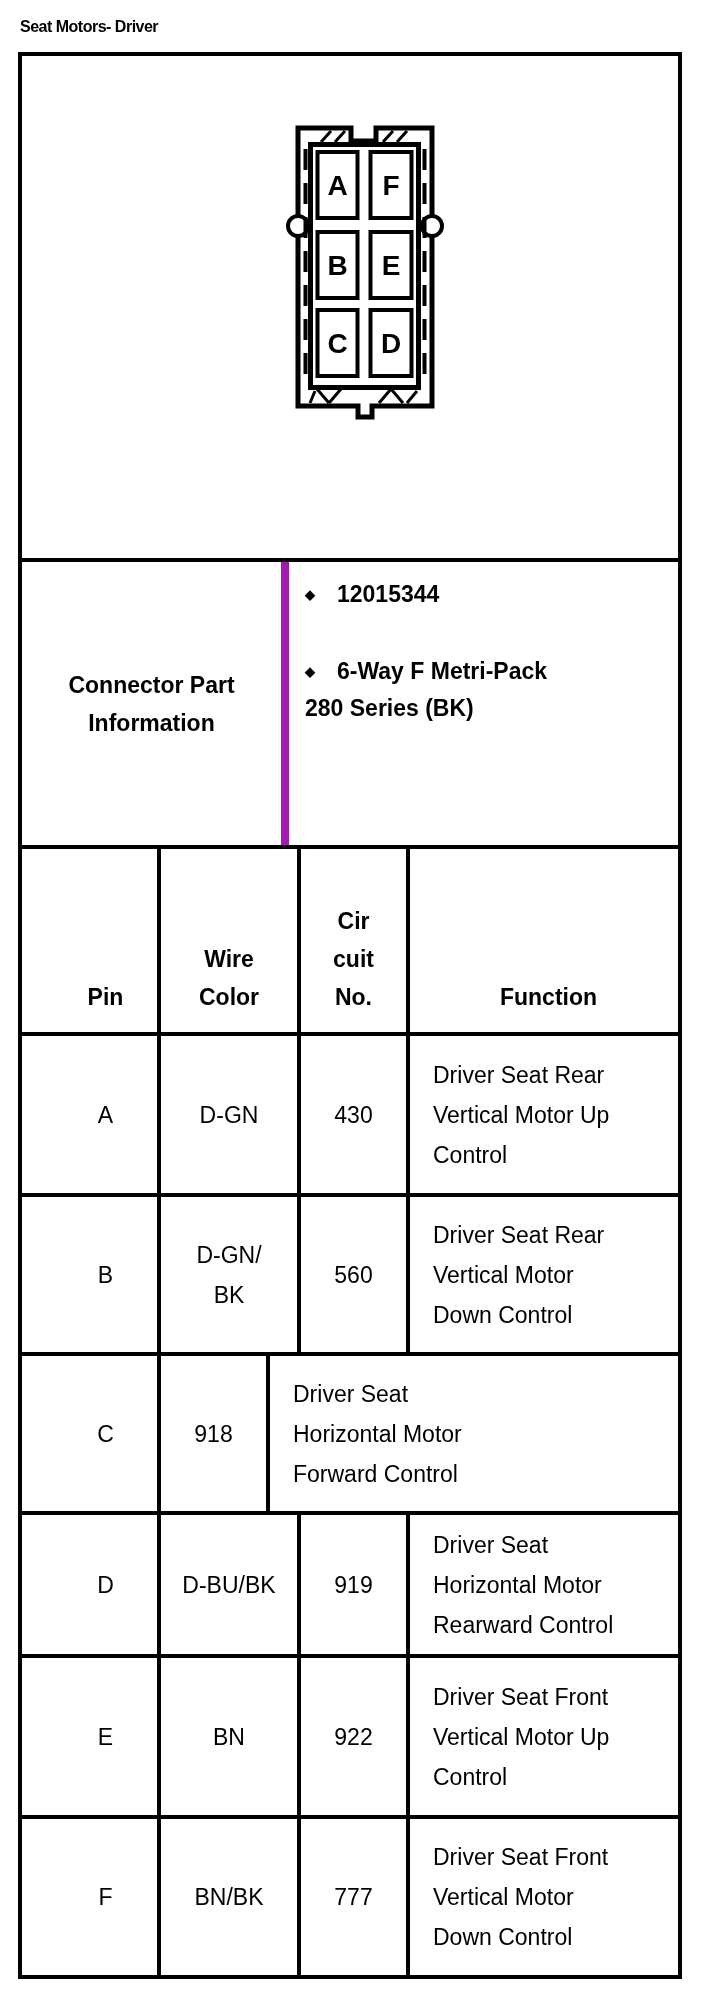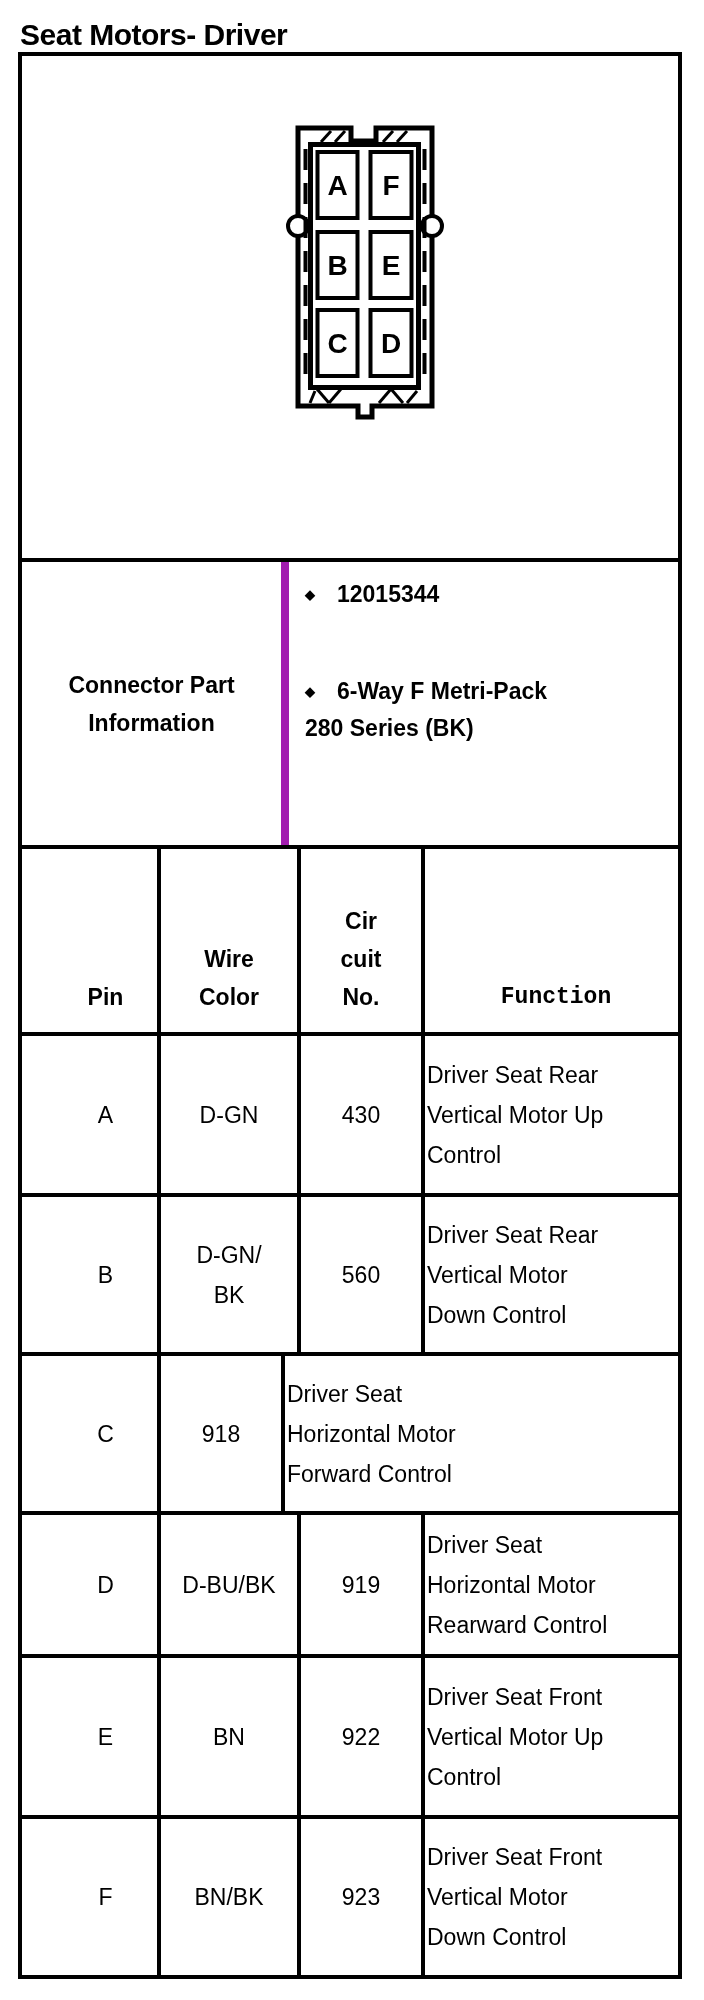--- a/index.html
+++ b/index.html
@@ -9,7 +9,7 @@
   }
   .title {
     position:absolute; left:20px; top:18px;
-    font-size:30px; font-weight:bold; letter-spacing:-0.5px; white-space:pre;
+    font-size:16px; font-weight:bold; letter-spacing:-0.5px; white-space:pre;
   }
   .tbl {
     position:absolute; left:18px; top:52px; width:664px;

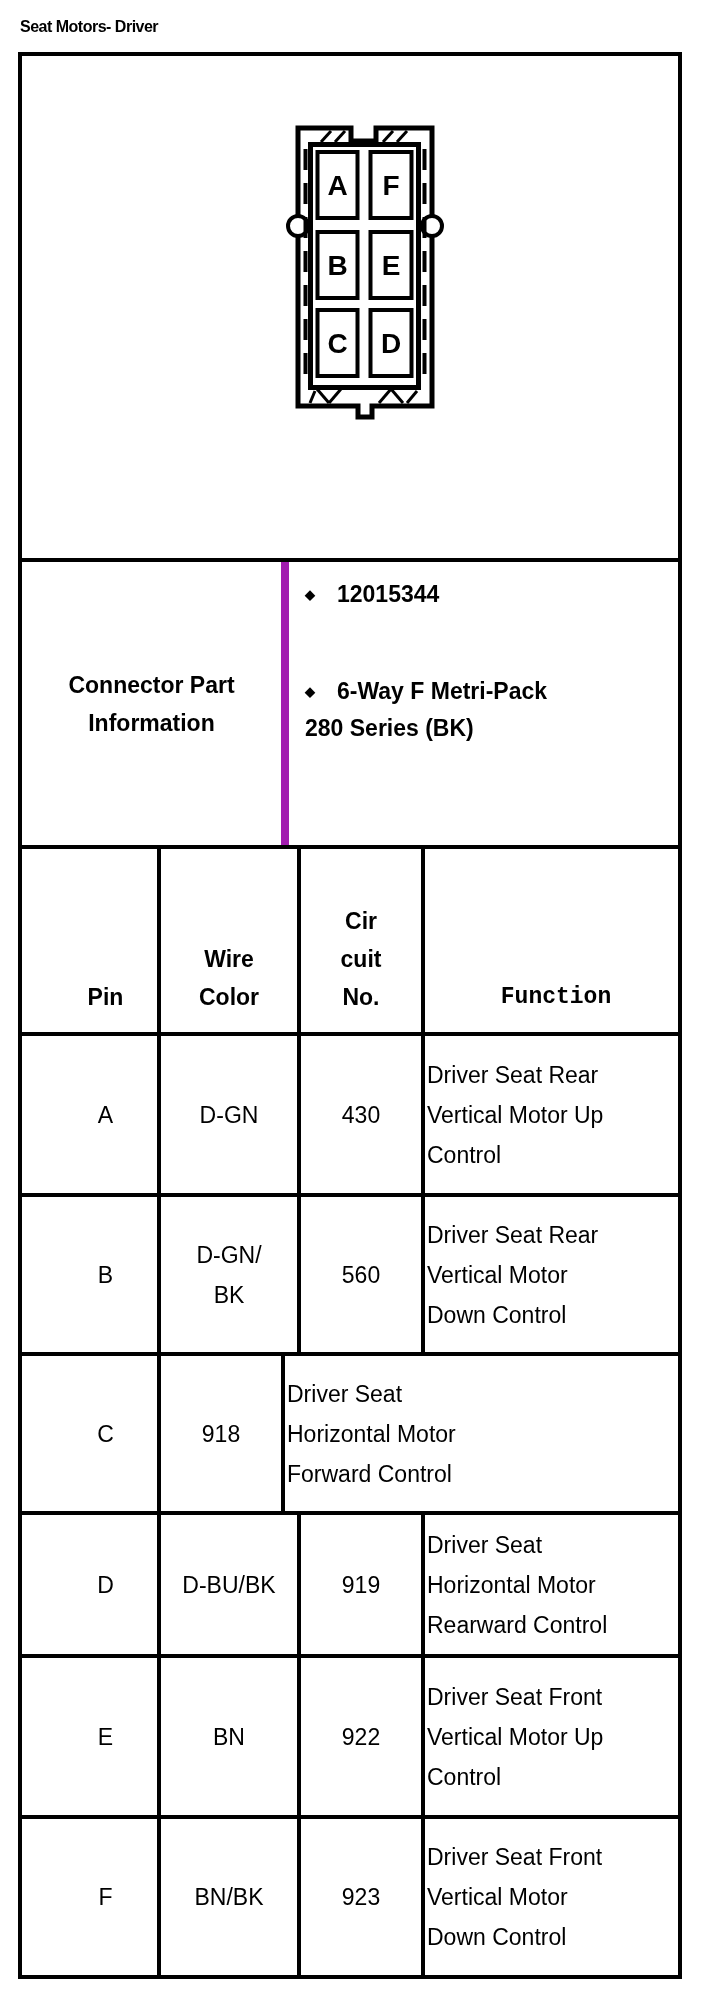--- a/index.html
+++ b/index.html
@@ -47,7 +47,7 @@
     padding:14px 18px 0 16px; display:block;
   }
   .bullet-item { font-size:23px; font-weight:bold; line-height:37px; white-space:pre-line; }
-  .bullet-item + .bullet-item { margin-top:60px; }
+  .bullet-item + .bullet-item { margin-top:40px; }
   .bullet-glyph {
     display:inline-block; font-size:13px; margin-right:22px; vertical-align:3px; white-space:normal;
   }

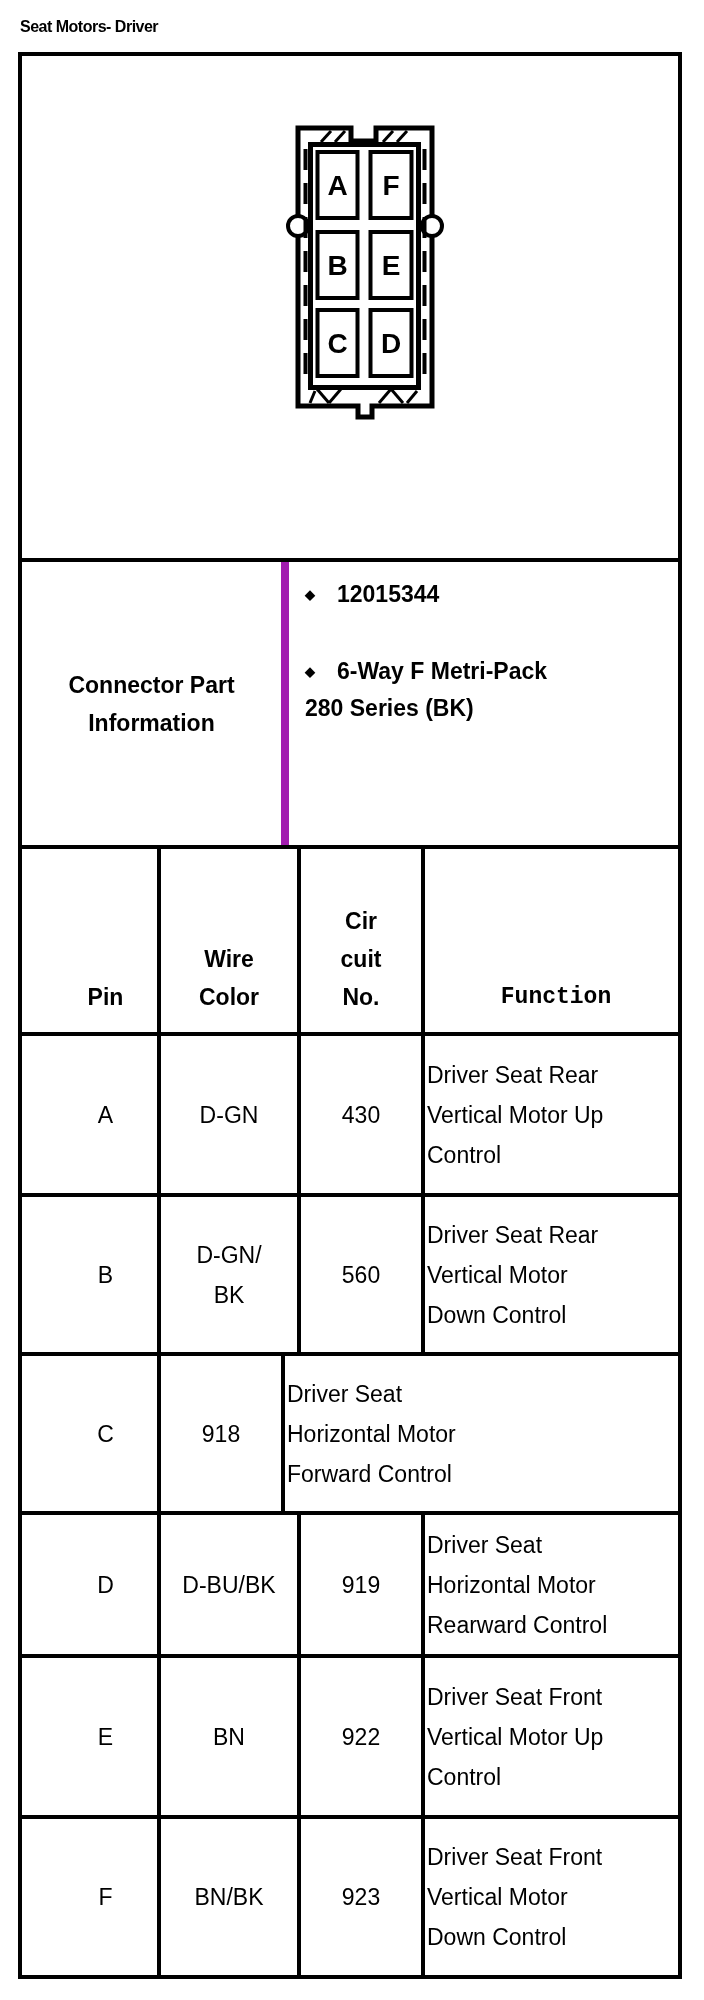--- a/index.html
+++ b/index.html
@@ -31,7 +31,7 @@
   .c.nb { border-left:none;margin-left:32px; }
   .c-pin  { width:103px; }
   .c-wire { width:140px; }
-  .c-circ { width:124px; }
+  .c-circ { width:109px; }
   .c-func { flex:1; justify-content:flex-start; text-align:left; padding-left:2px; padding-right:6px; }
 
   .r-header .c {

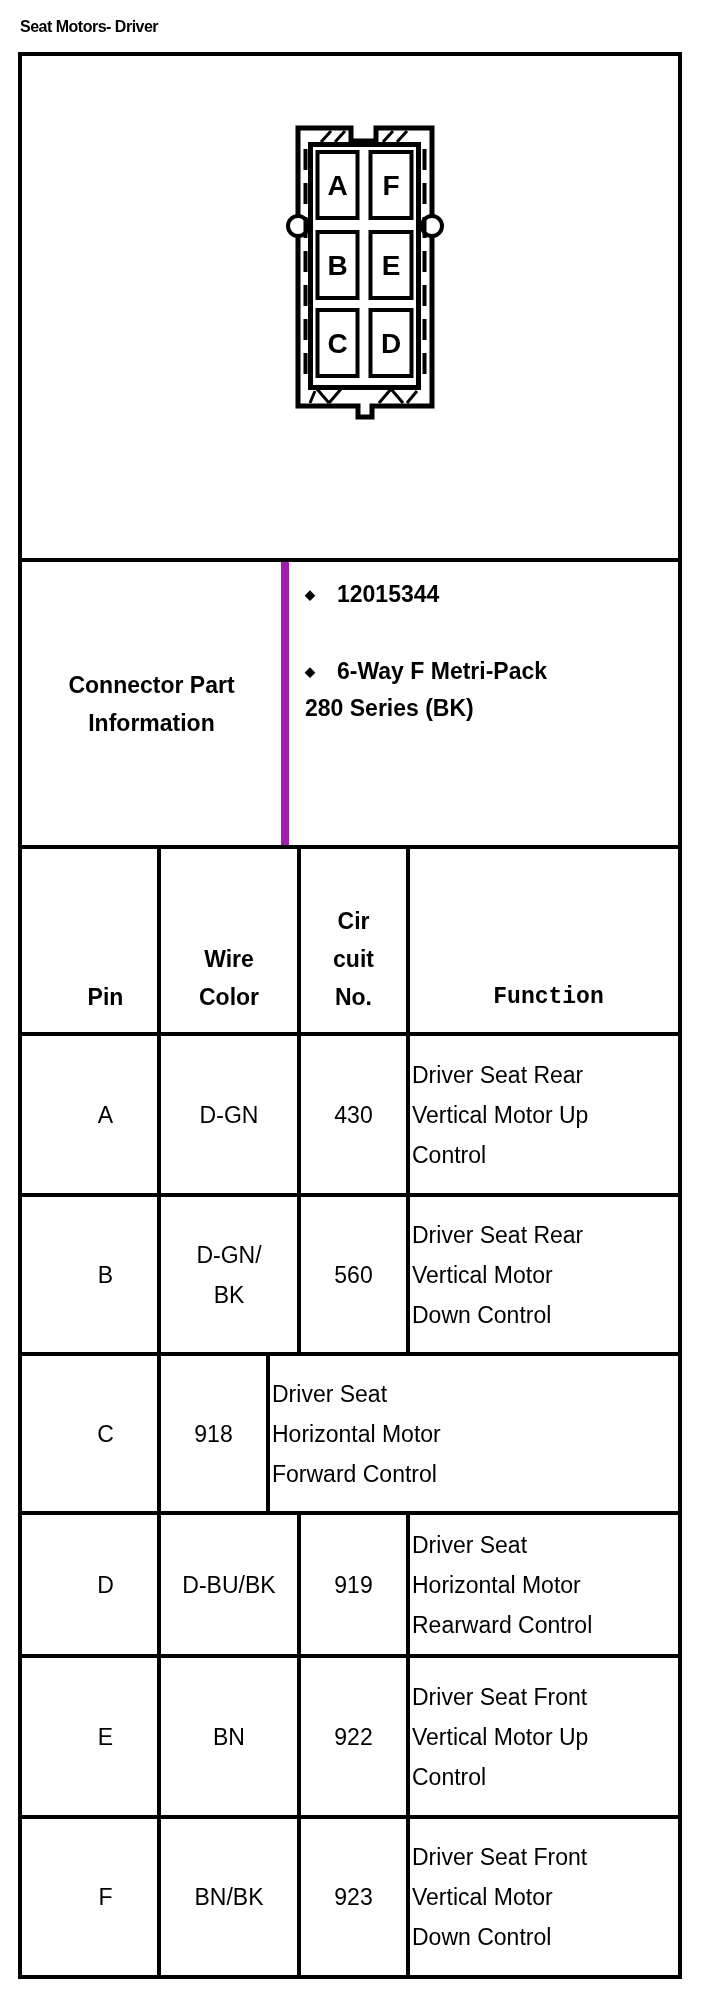--- a/index.html
+++ b/index.html
@@ -129,7 +129,7 @@
       <div class="c c-circ">Cir
 cuit
 No.</div>
-      <div class="c c-func" style="justify-content:center; text-align:center; padding-left:15px;font-family:Liberation Mono, monospace;">Function</div>
+      <div class="c c-func" style="justify-content:center; text-align:center; padding-left:15px;">Function</div>
     </div>
 
     <div class="row hA">

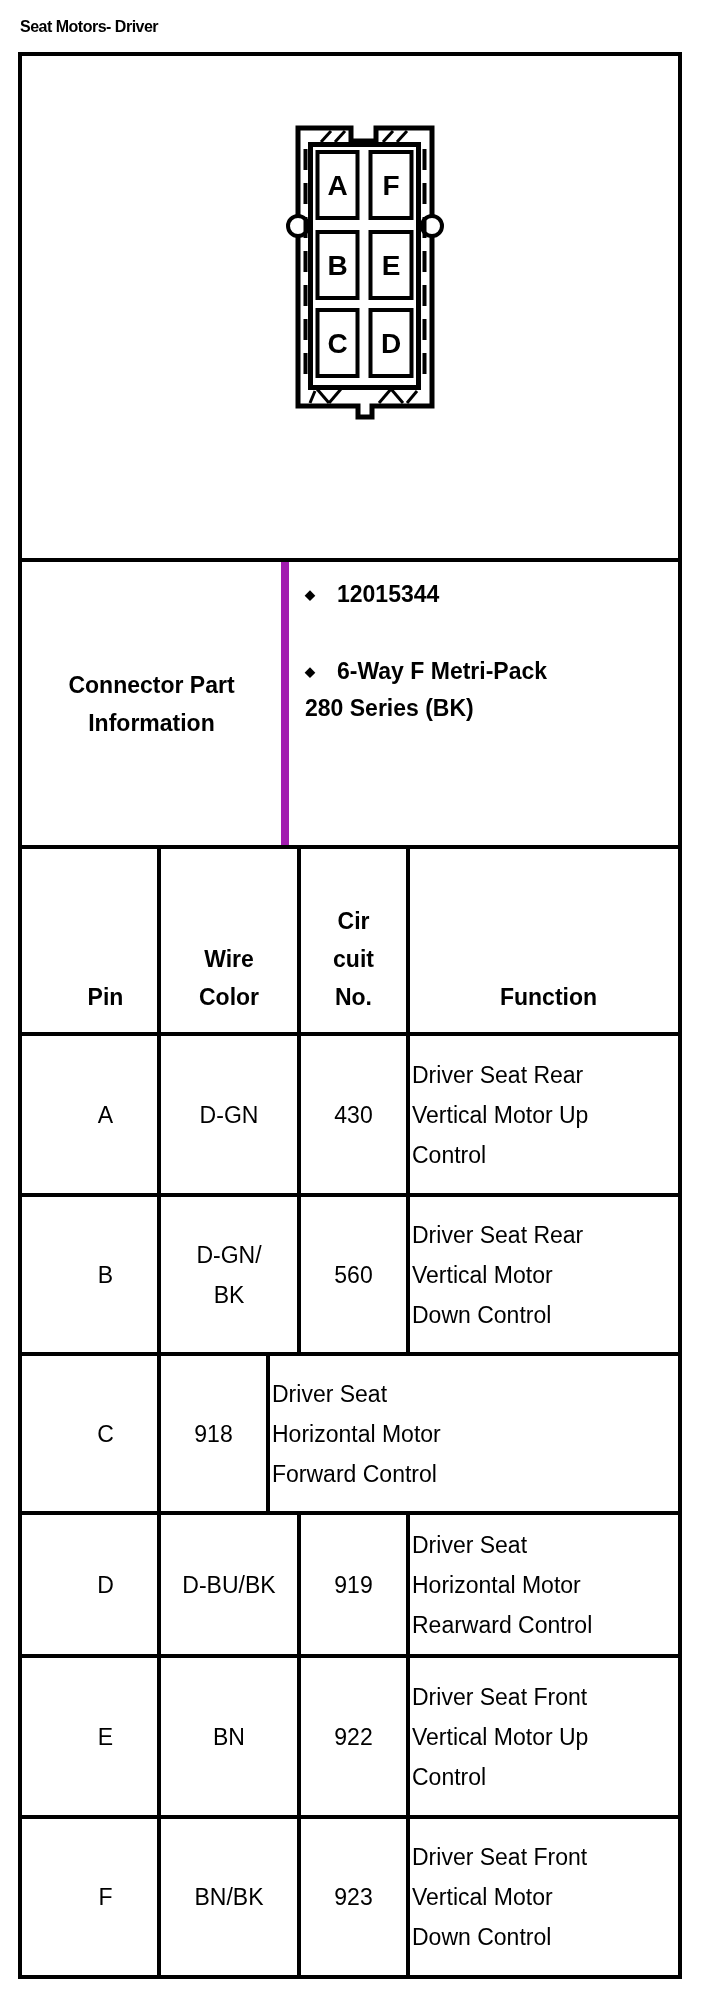--- a/index.html
+++ b/index.html
@@ -32,7 +32,7 @@
   .c-pin  { width:103px; }
   .c-wire { width:140px; }
   .c-circ { width:109px; }
-  .c-func { flex:1; justify-content:flex-start; text-align:left; padding-left:2px; padding-right:6px; }
+  .c-func { flex:1; justify-content:flex-start; text-align:left; padding-left:23px; padding-right:6px; }
 
   .r-header .c {
     font-weight:bold; align-items:flex-end; padding-bottom:16px; line-height:38px;

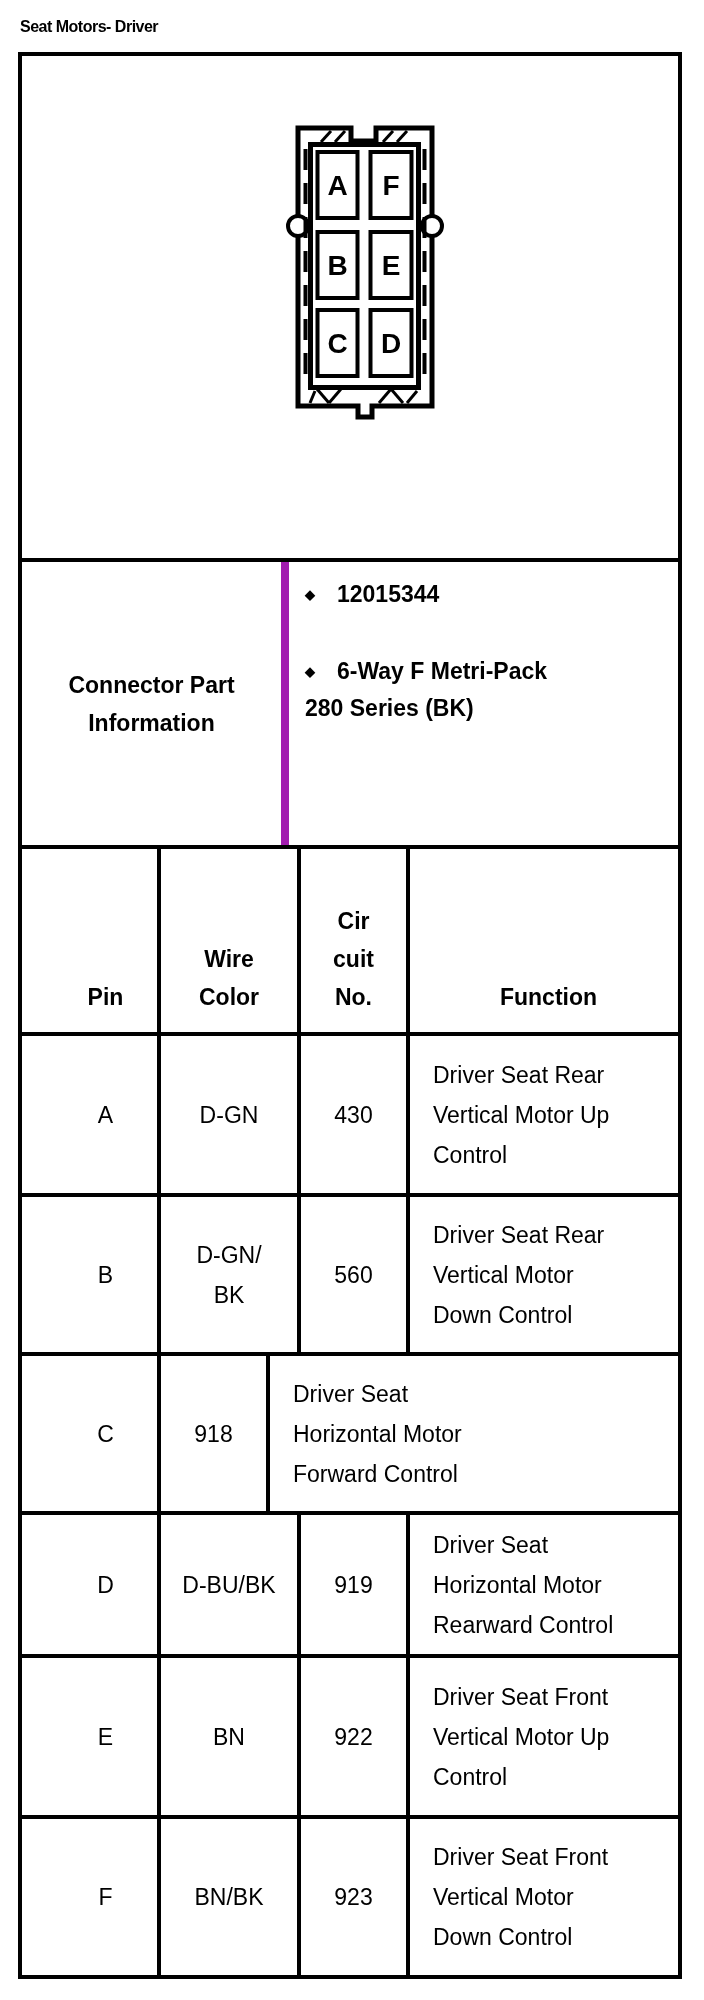--- a/index.html
+++ b/index.html
@@ -175,7 +175,7 @@
     <div class="row hF">
       <div class="c c-pin nb">F</div>
       <div class="c c-wire">BN/BK</div>
-      <div class="c c-circ">923</div>
+      <div class="c c-circ">777</div>
       <div class="c c-func">Driver Seat Front
 Vertical Motor
 Down Control</div>

